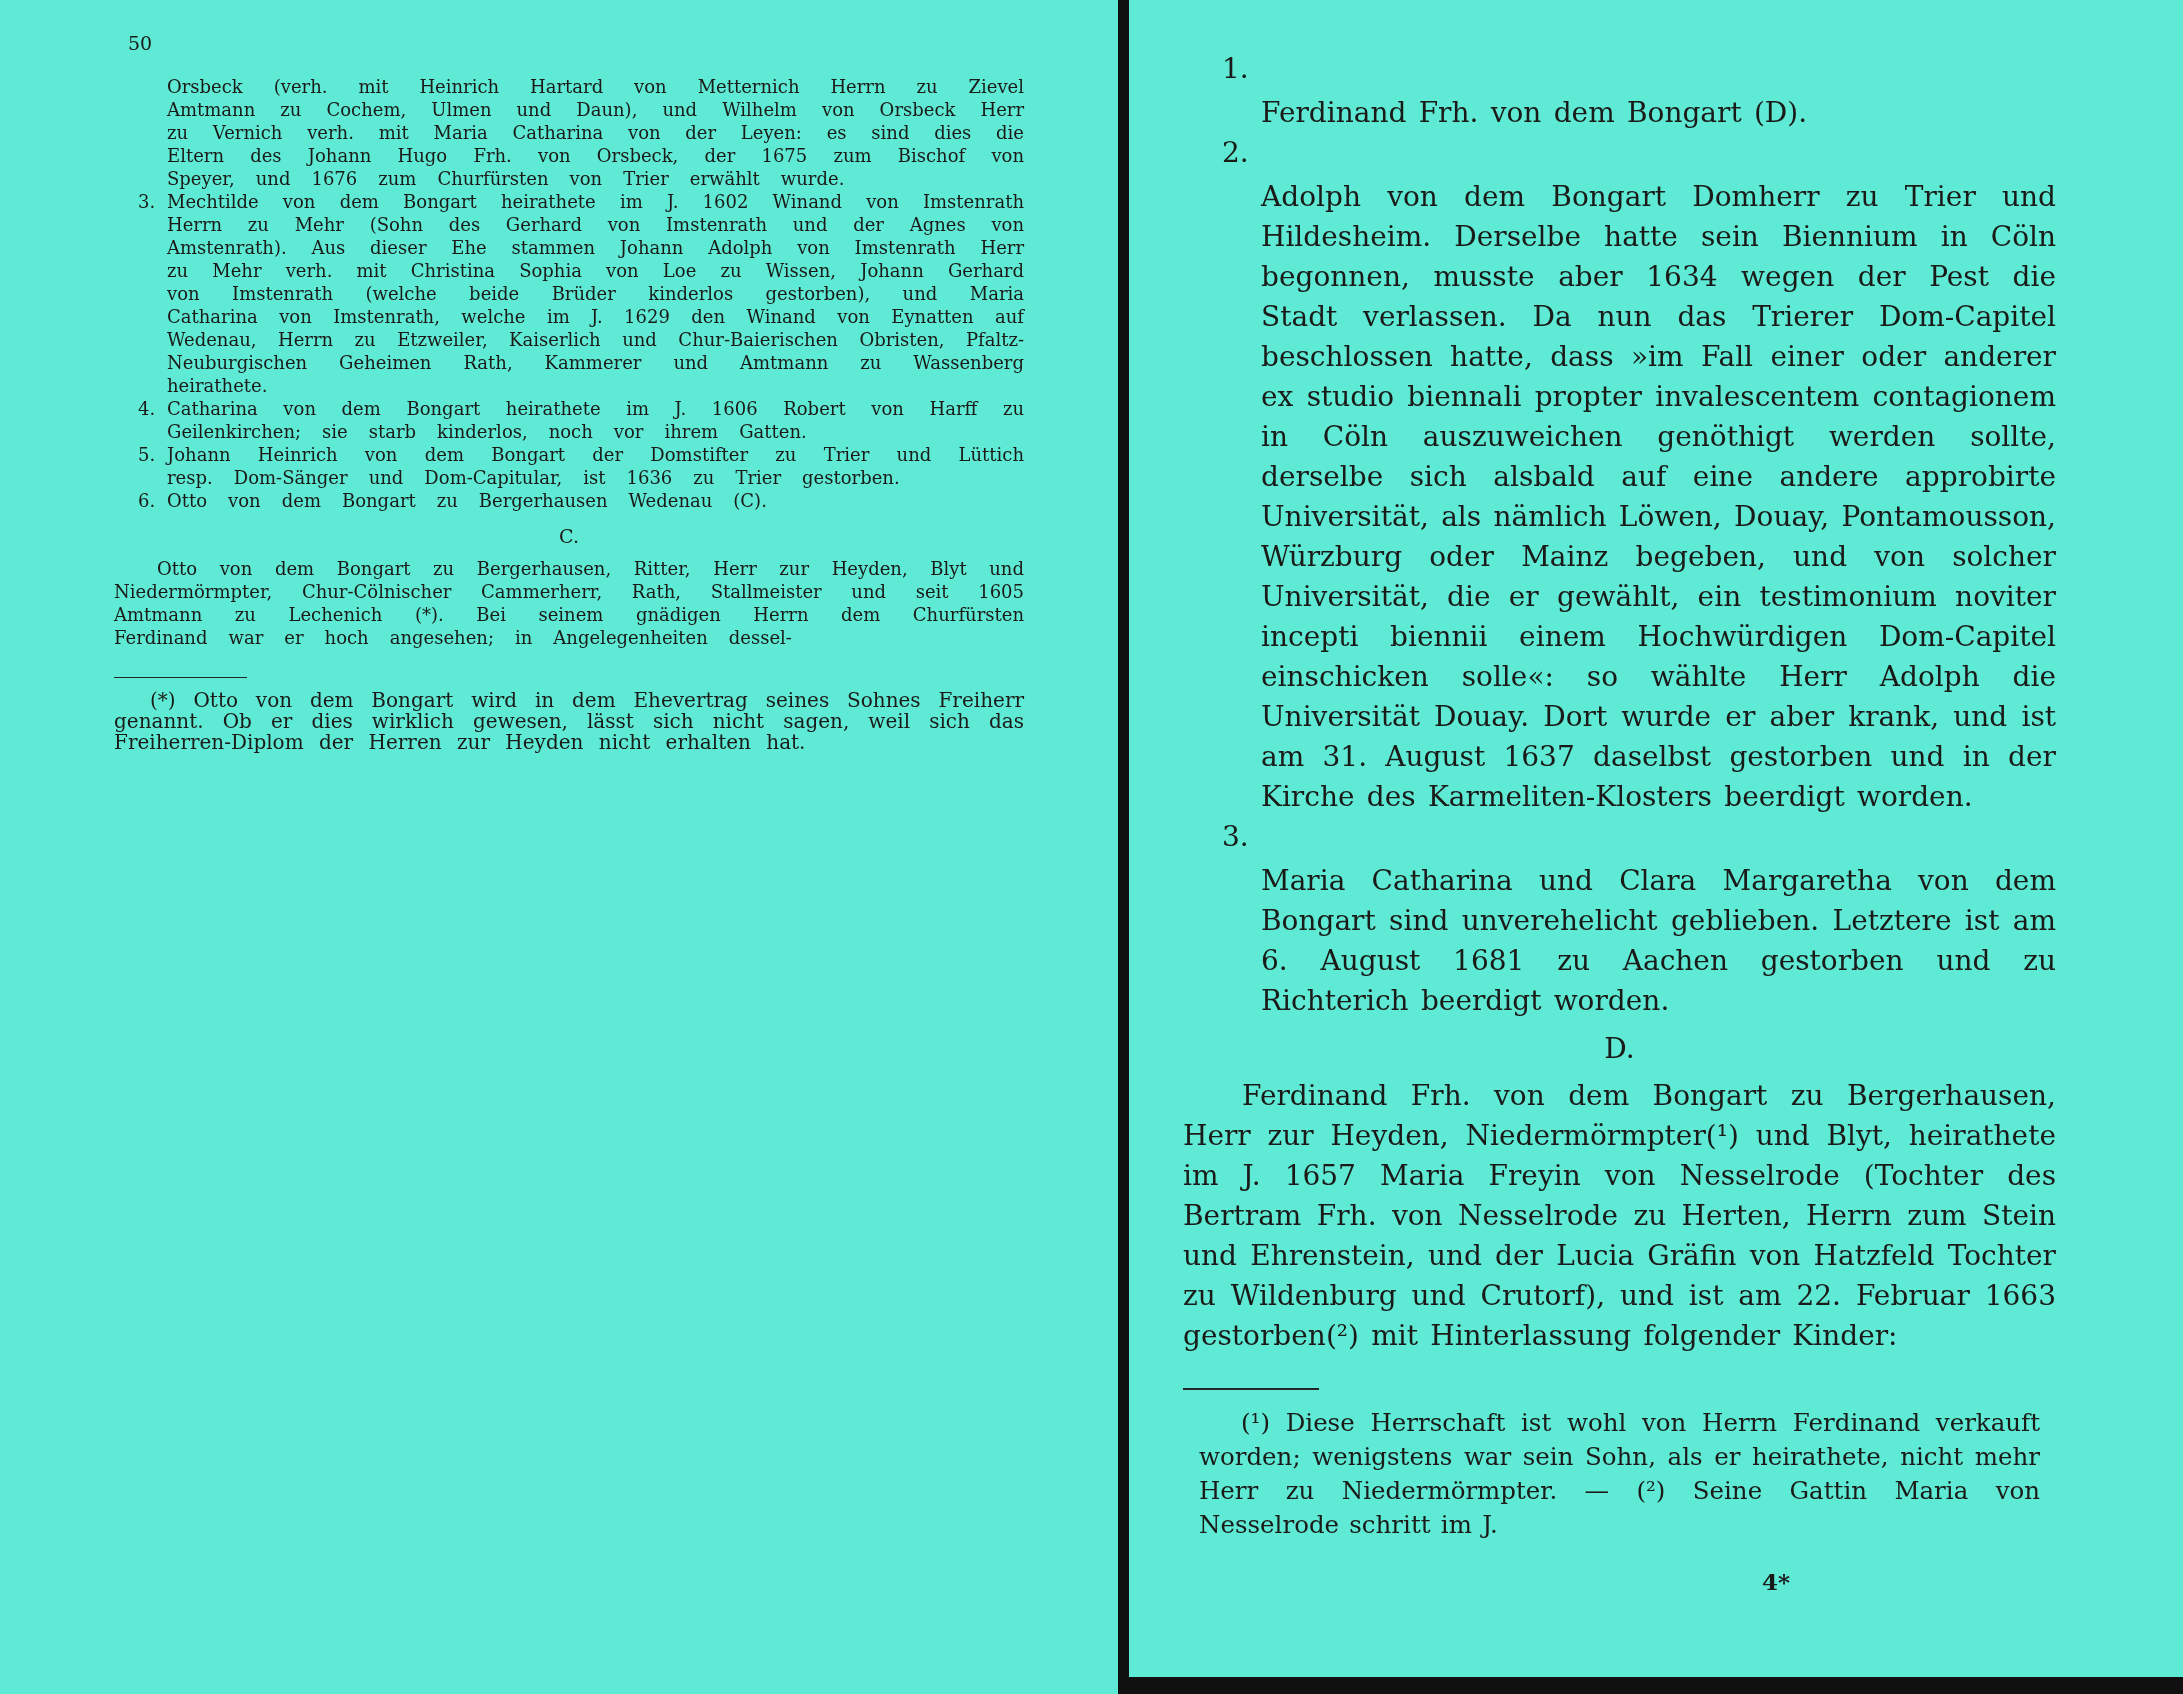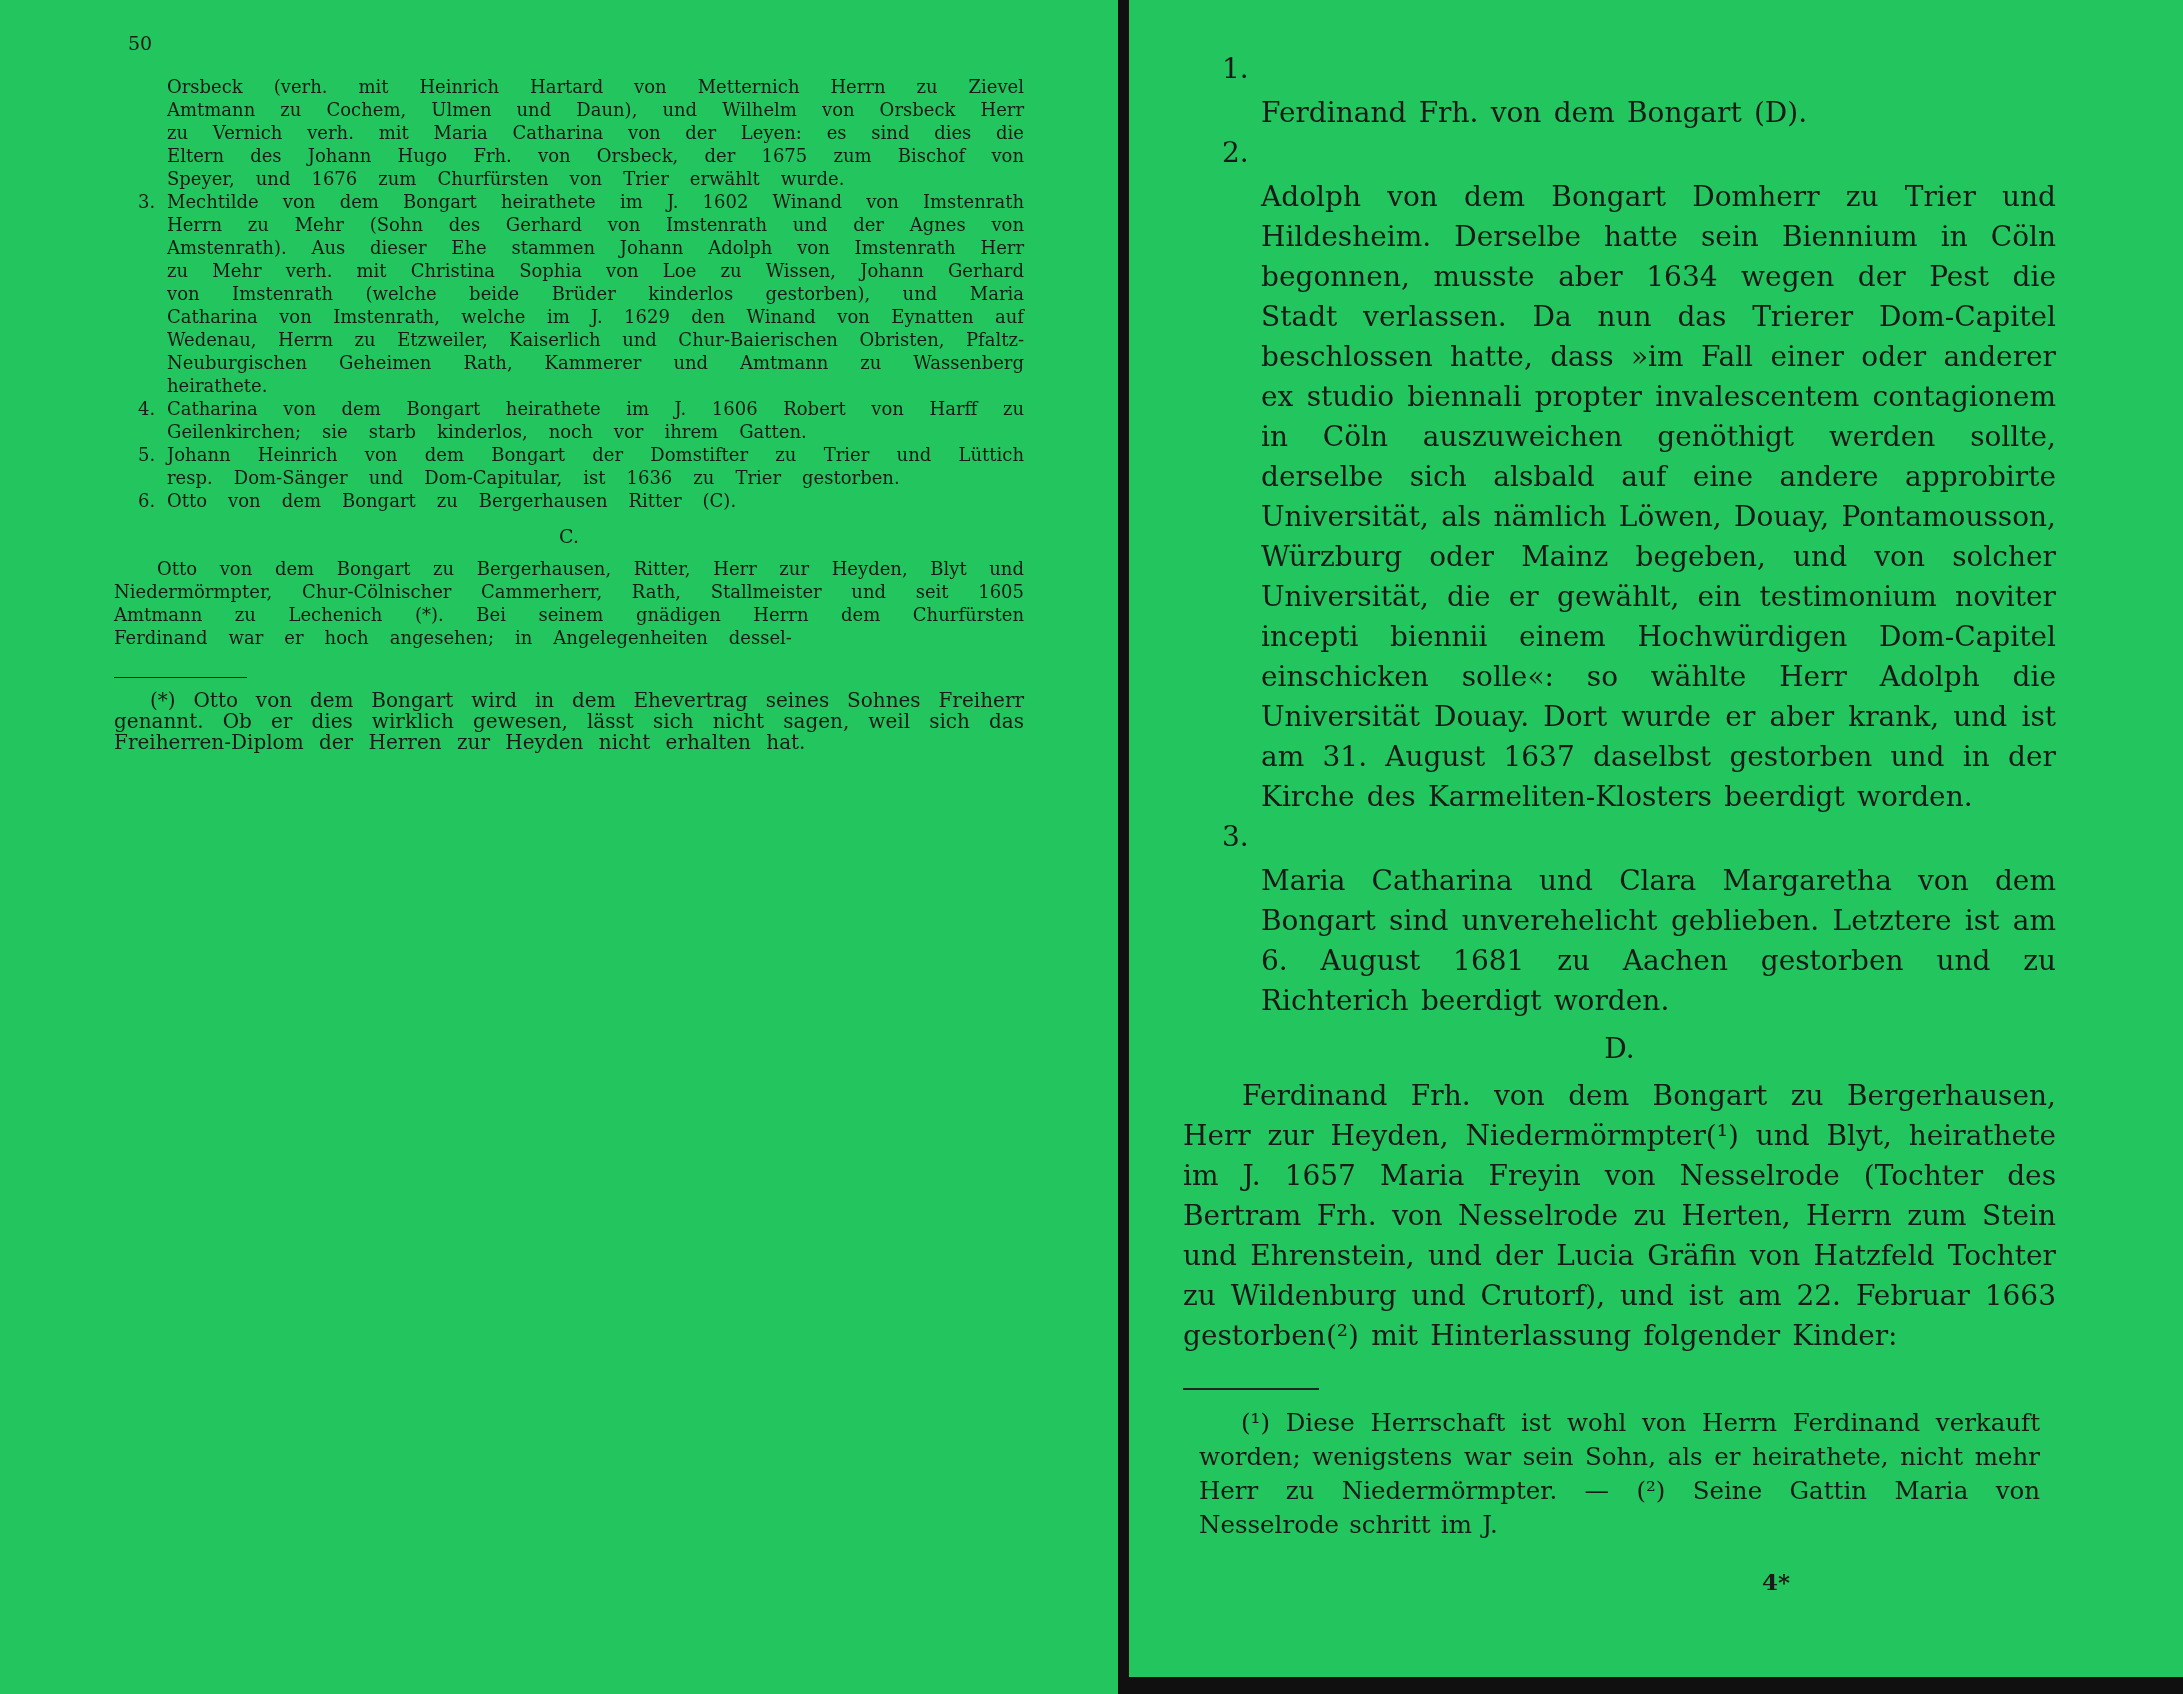--- a/index.html
+++ b/index.html
@@ -4,7 +4,7 @@
 <style>
   html,body{margin:0;padding:0;background:#e8e8e4;}
   .spread{
-    position:relative;width:2183px;height:1695px;background:#22c55e;
+    position:relative;width:2183px;height:1695px;background:#5eead4;
     font-family:"DejaVu Serif","Liberation Serif",serif;color:#1a1a18;
     overflow:hidden;
   }

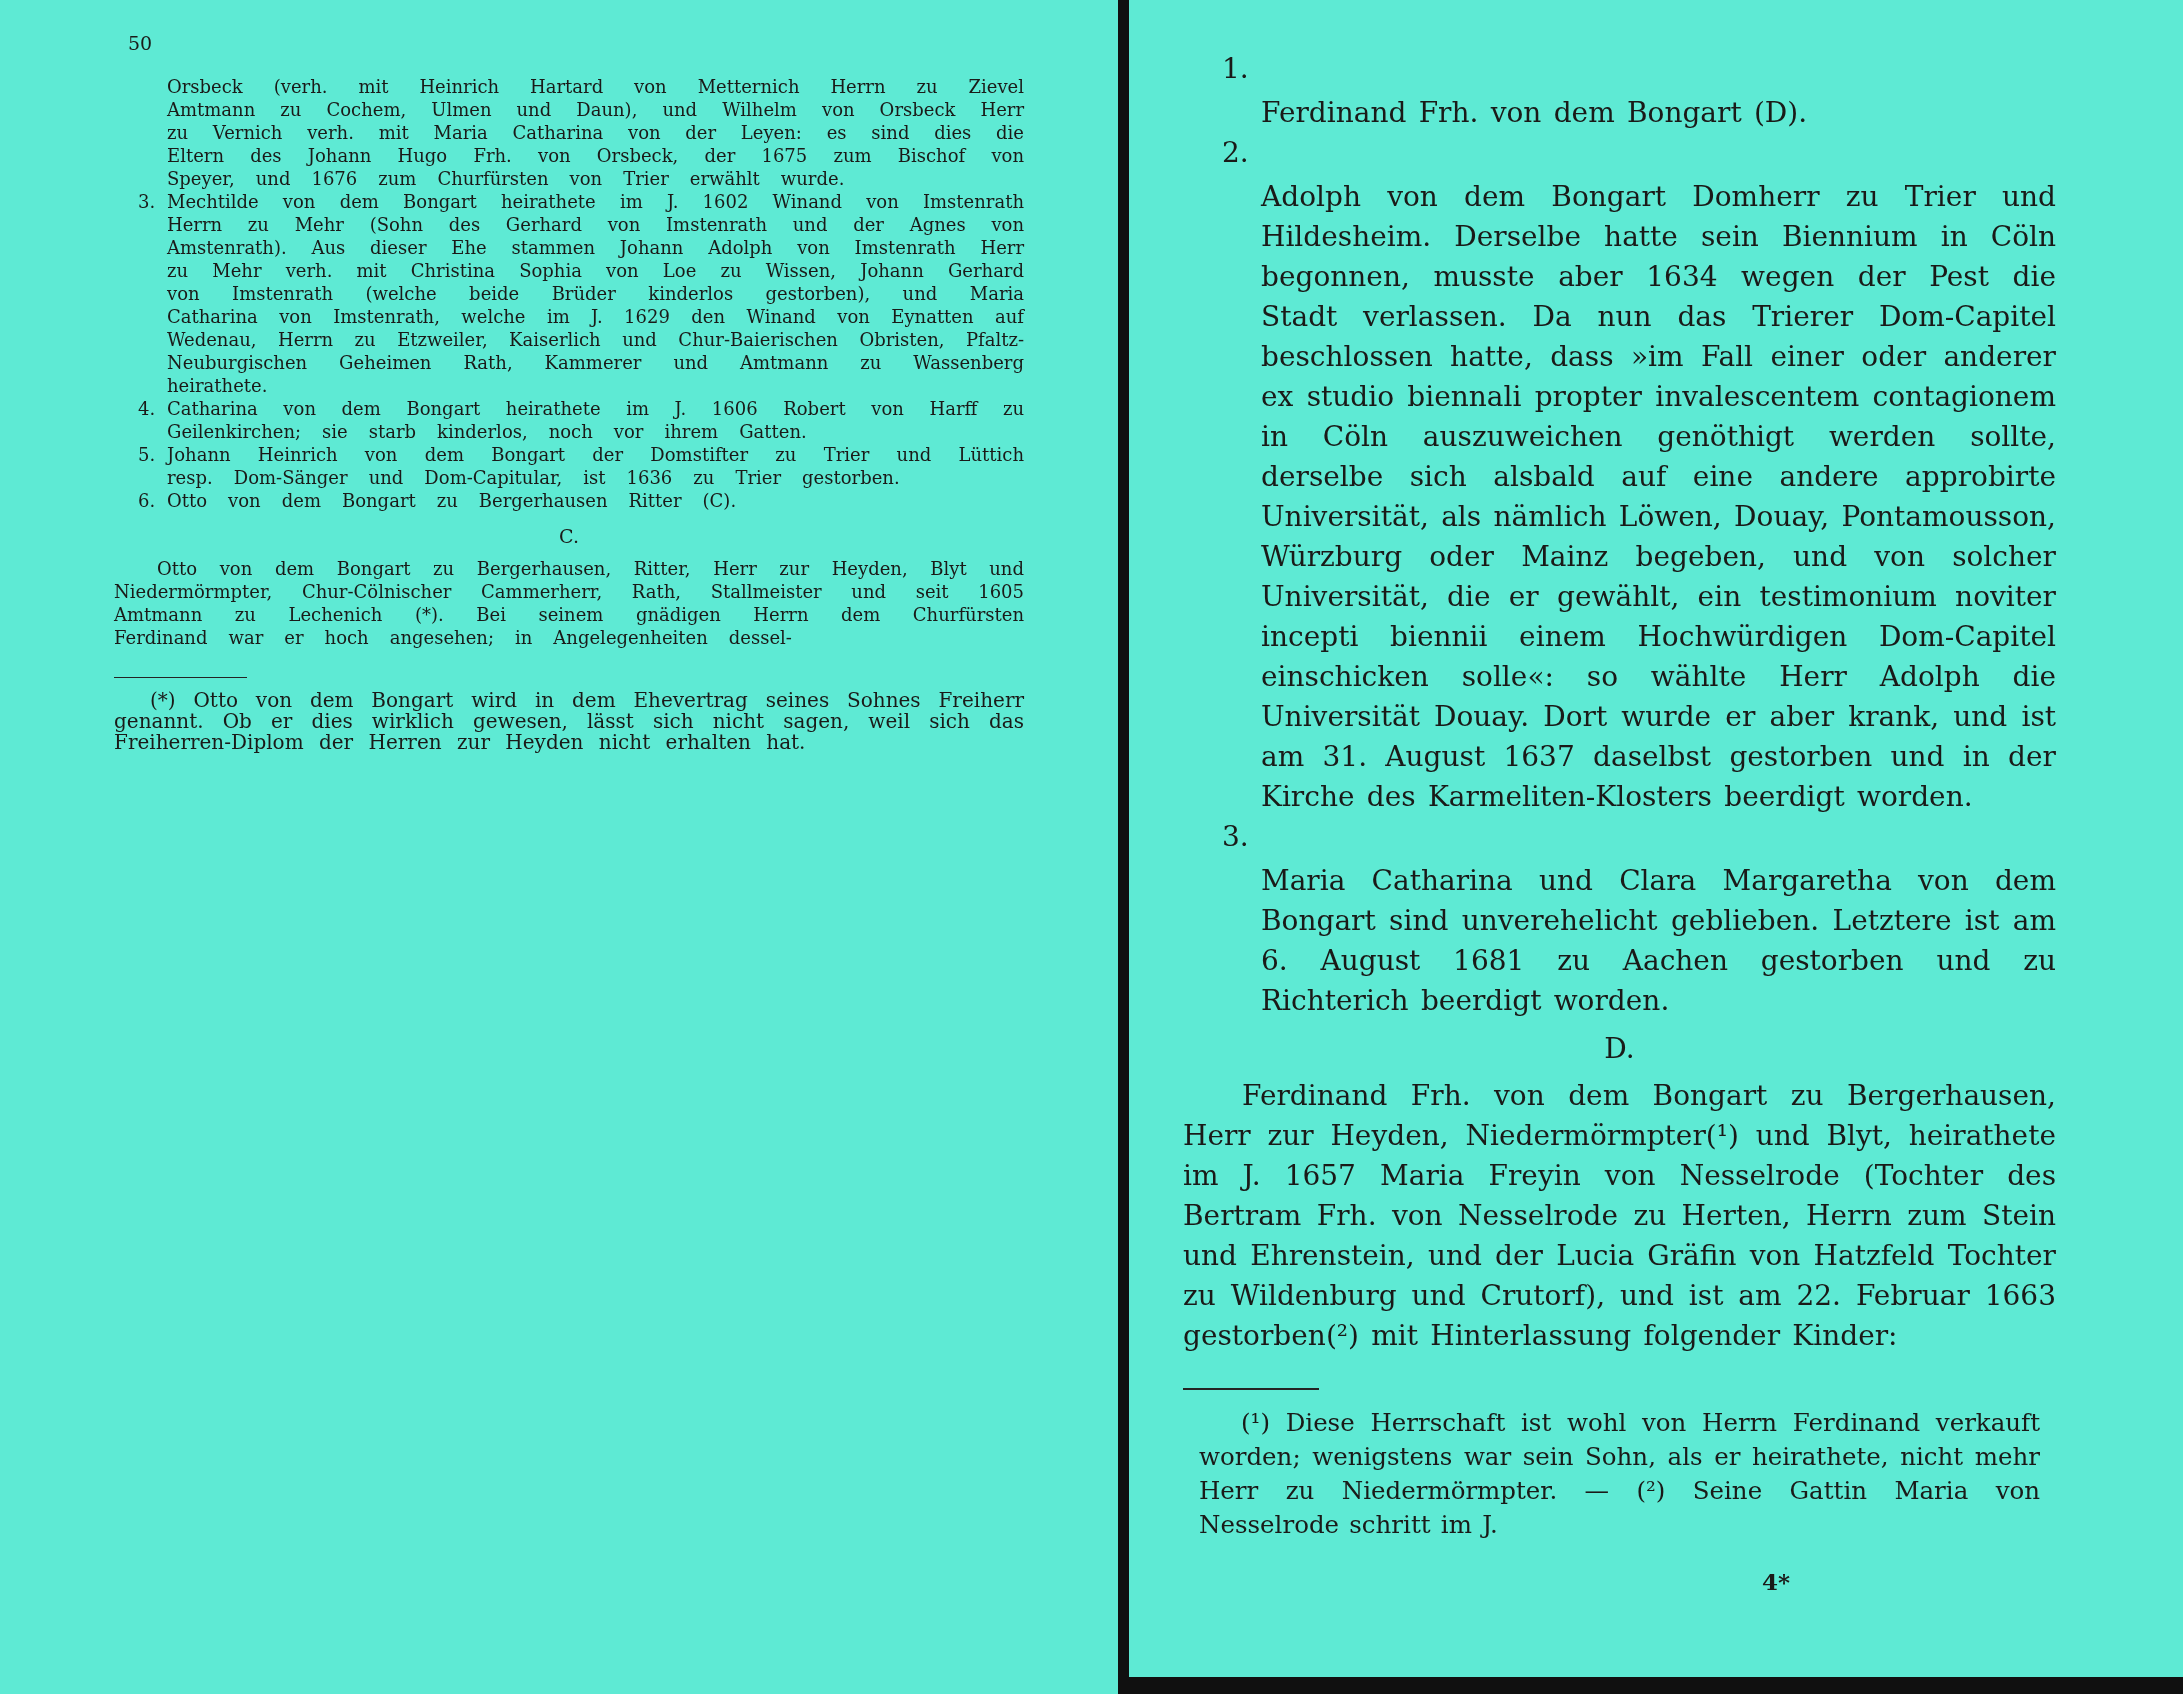--- a/index.html
+++ b/index.html
@@ -72,7 +72,7 @@
         </div>
         <div class="li">
           <span class="num">6.</span>
-          <span class="txt">Otto von dem Bongart zu Bergerhausen Ritter (C).</span>
+          <span class="txt">Otto von dem Bongart zu Bergerhausen Wedenau (C).</span>
         </div>
       </div>
 

